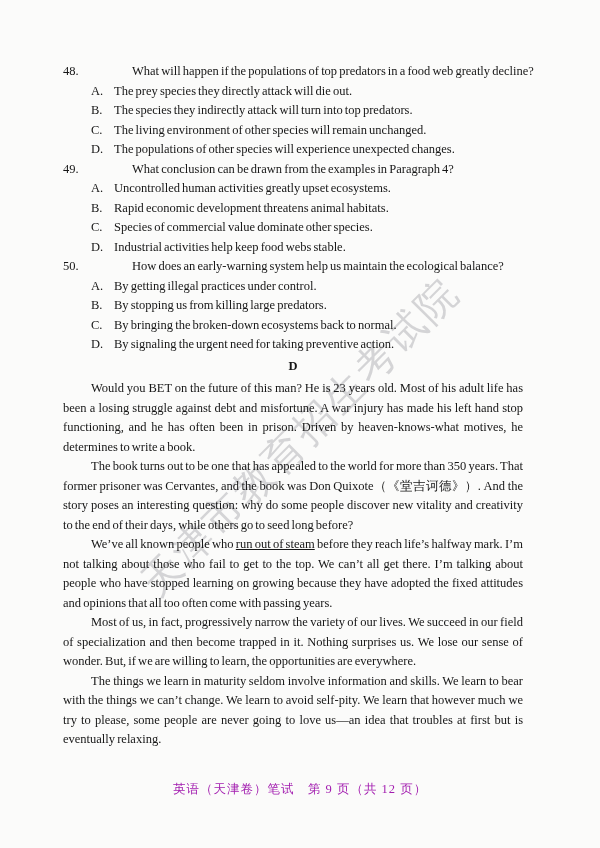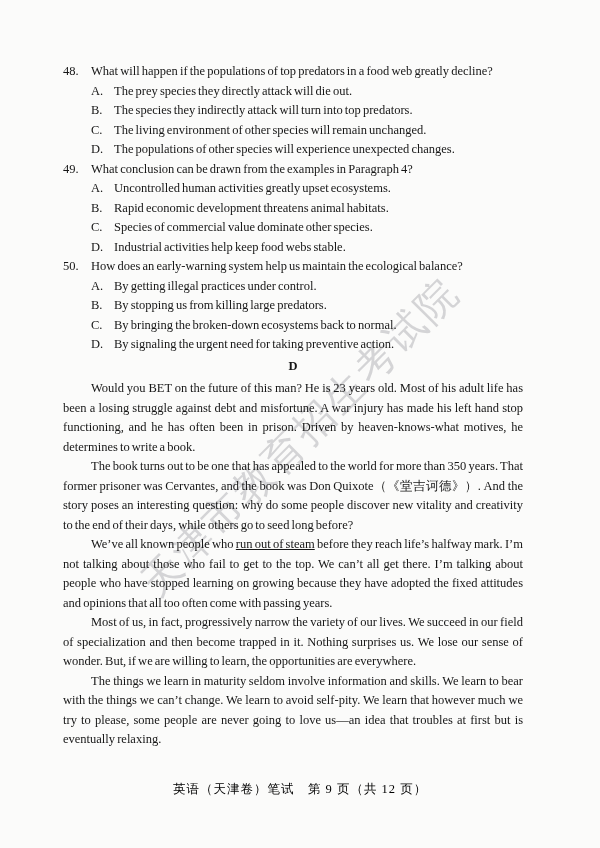--- a/index.html
+++ b/index.html
@@ -48,7 +48,7 @@
     width: 28px;
     flex: 0 0 28px;
   }
-  .qtext { flex: 1; }
+  .qtext { flex: 1; margin-left: 41px; }
   .o-line { padding-left: 28px; }
   .olabel {
     width: 23px;

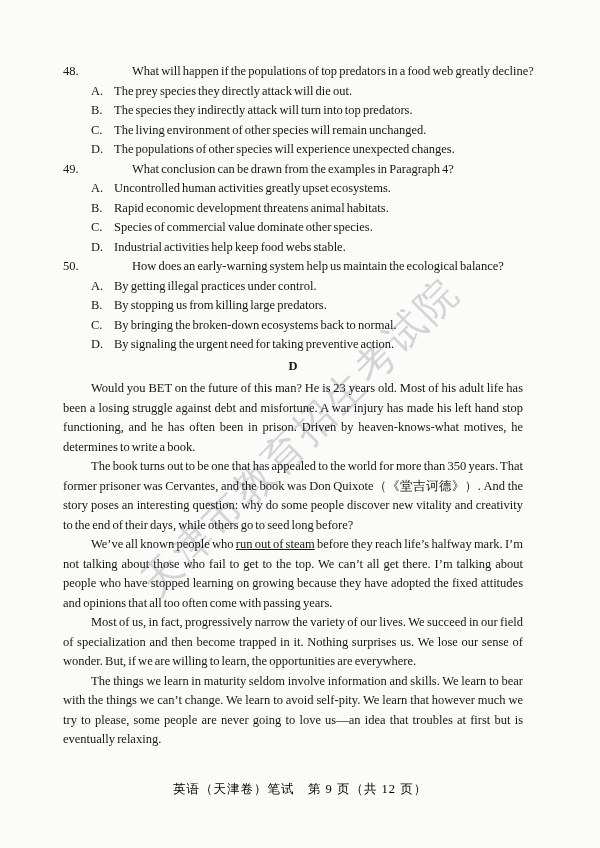--- a/index.html
+++ b/index.html
@@ -73,7 +73,7 @@
     width: 100%;
     text-align: center;
     font-size: 12.5px;
-    color: #000000;
+    color: #a21caf;
     letter-spacing: 1px;
   }
 </style>

